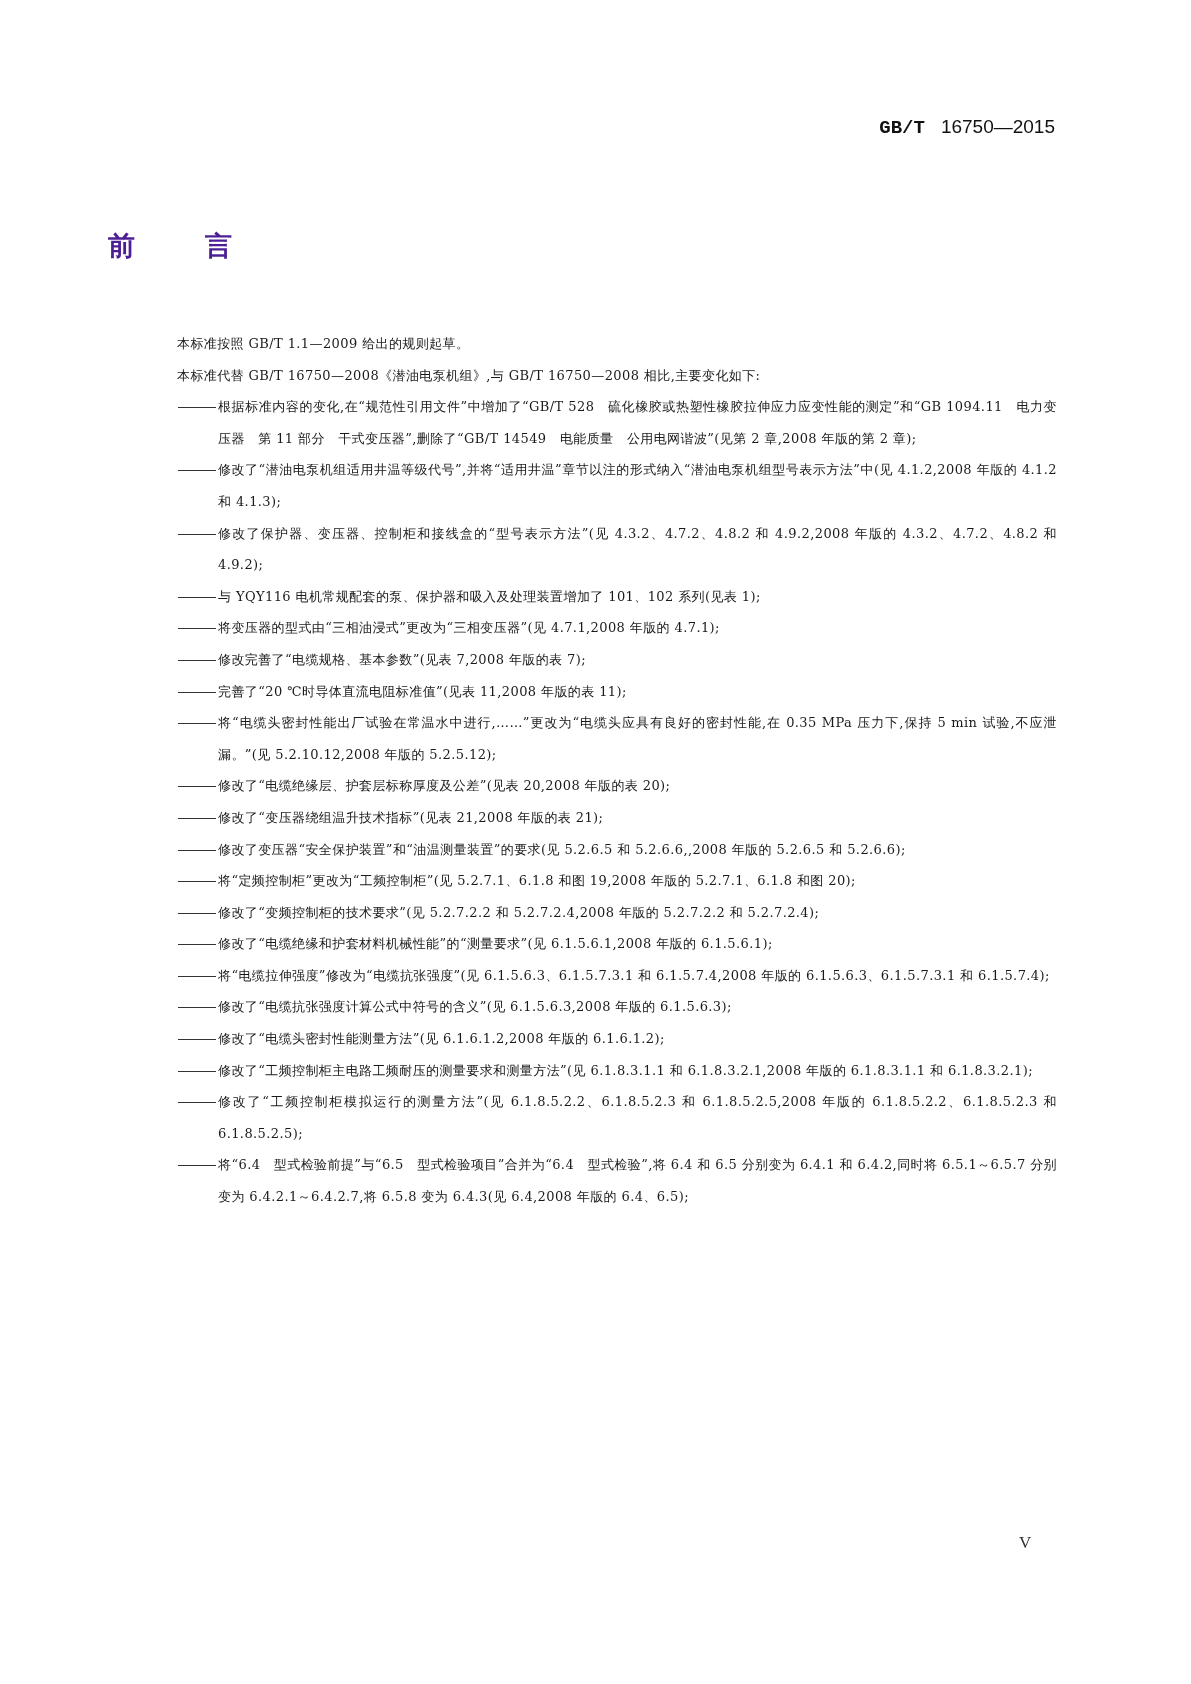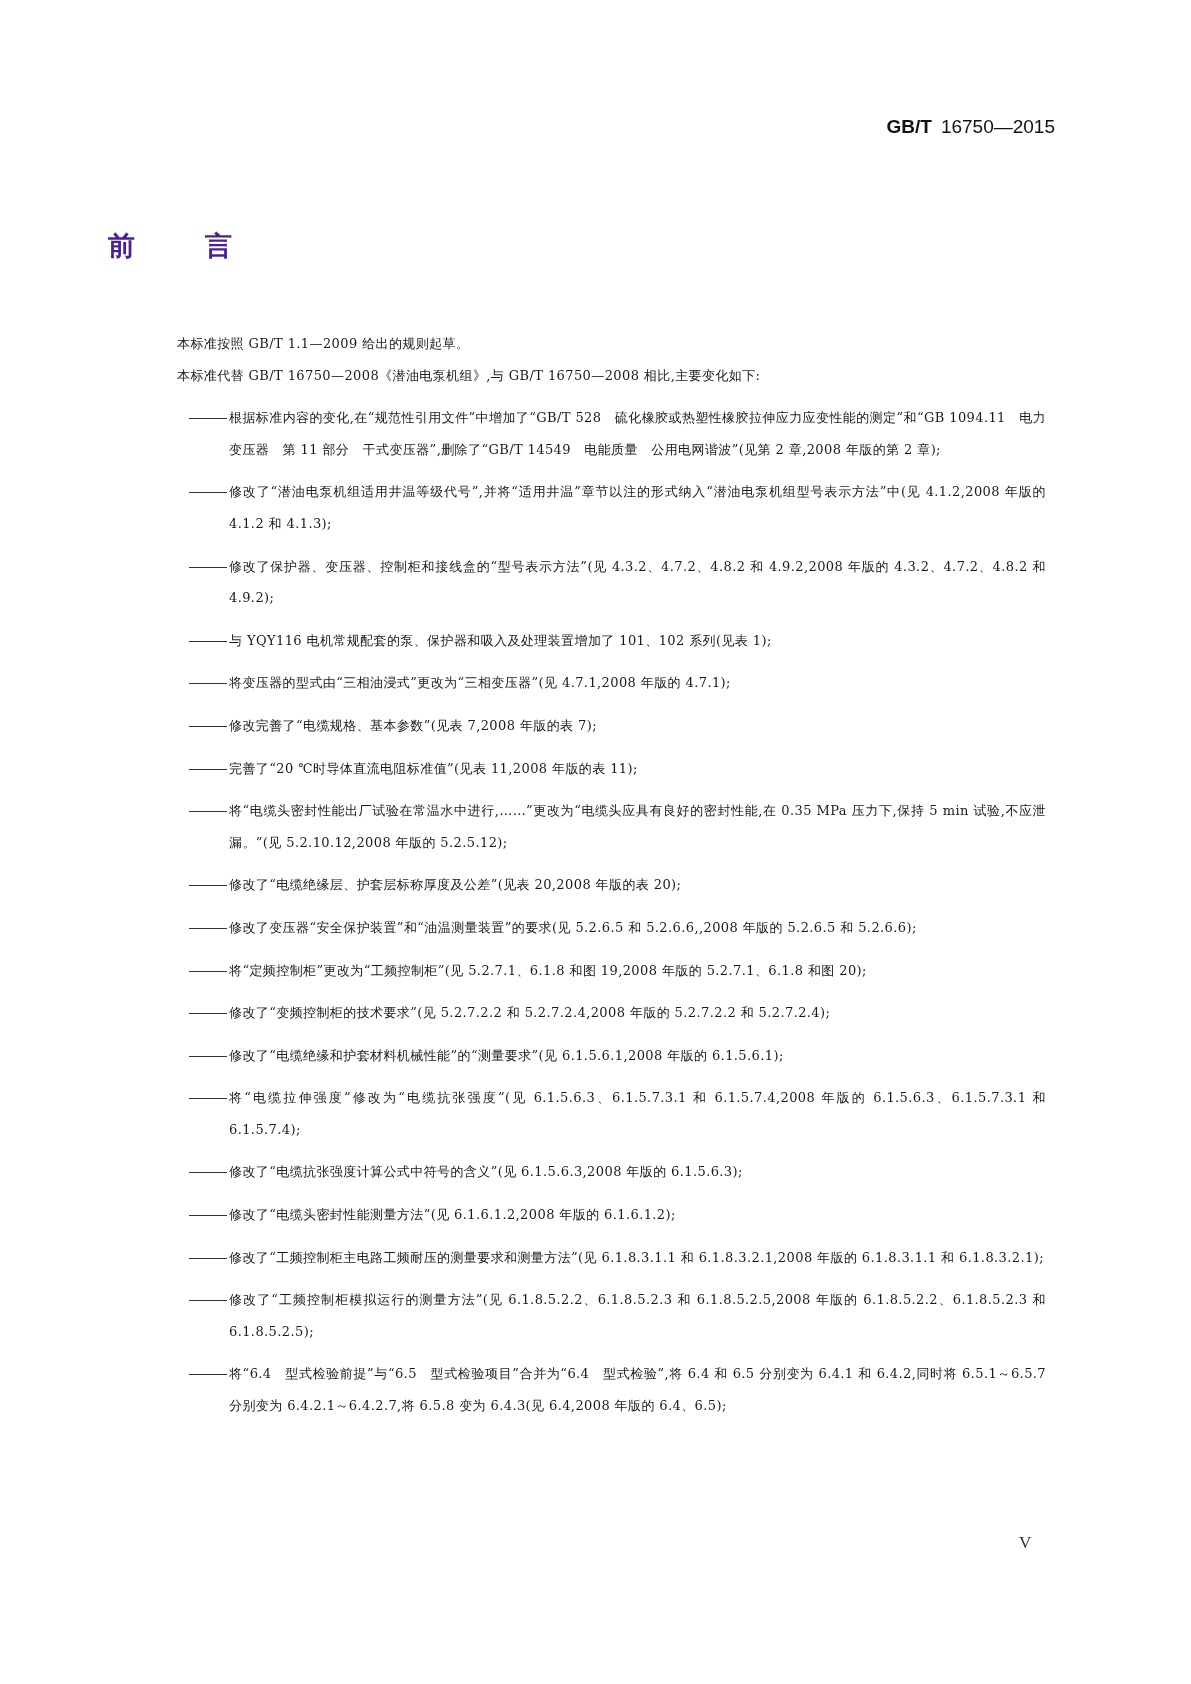--- a/index.html
+++ b/index.html
@@ -25,9 +25,9 @@
       white-space: nowrap;
     }
     .std-header .gb {
-      font-family: Liberation Sans, sans-serif;
+      font-family: Liberation Mono, monospace;
       font-weight: bold;
-      margin-right: 9px;
+      margin-right: 16px;
     }
     .title {
       position: absolute;

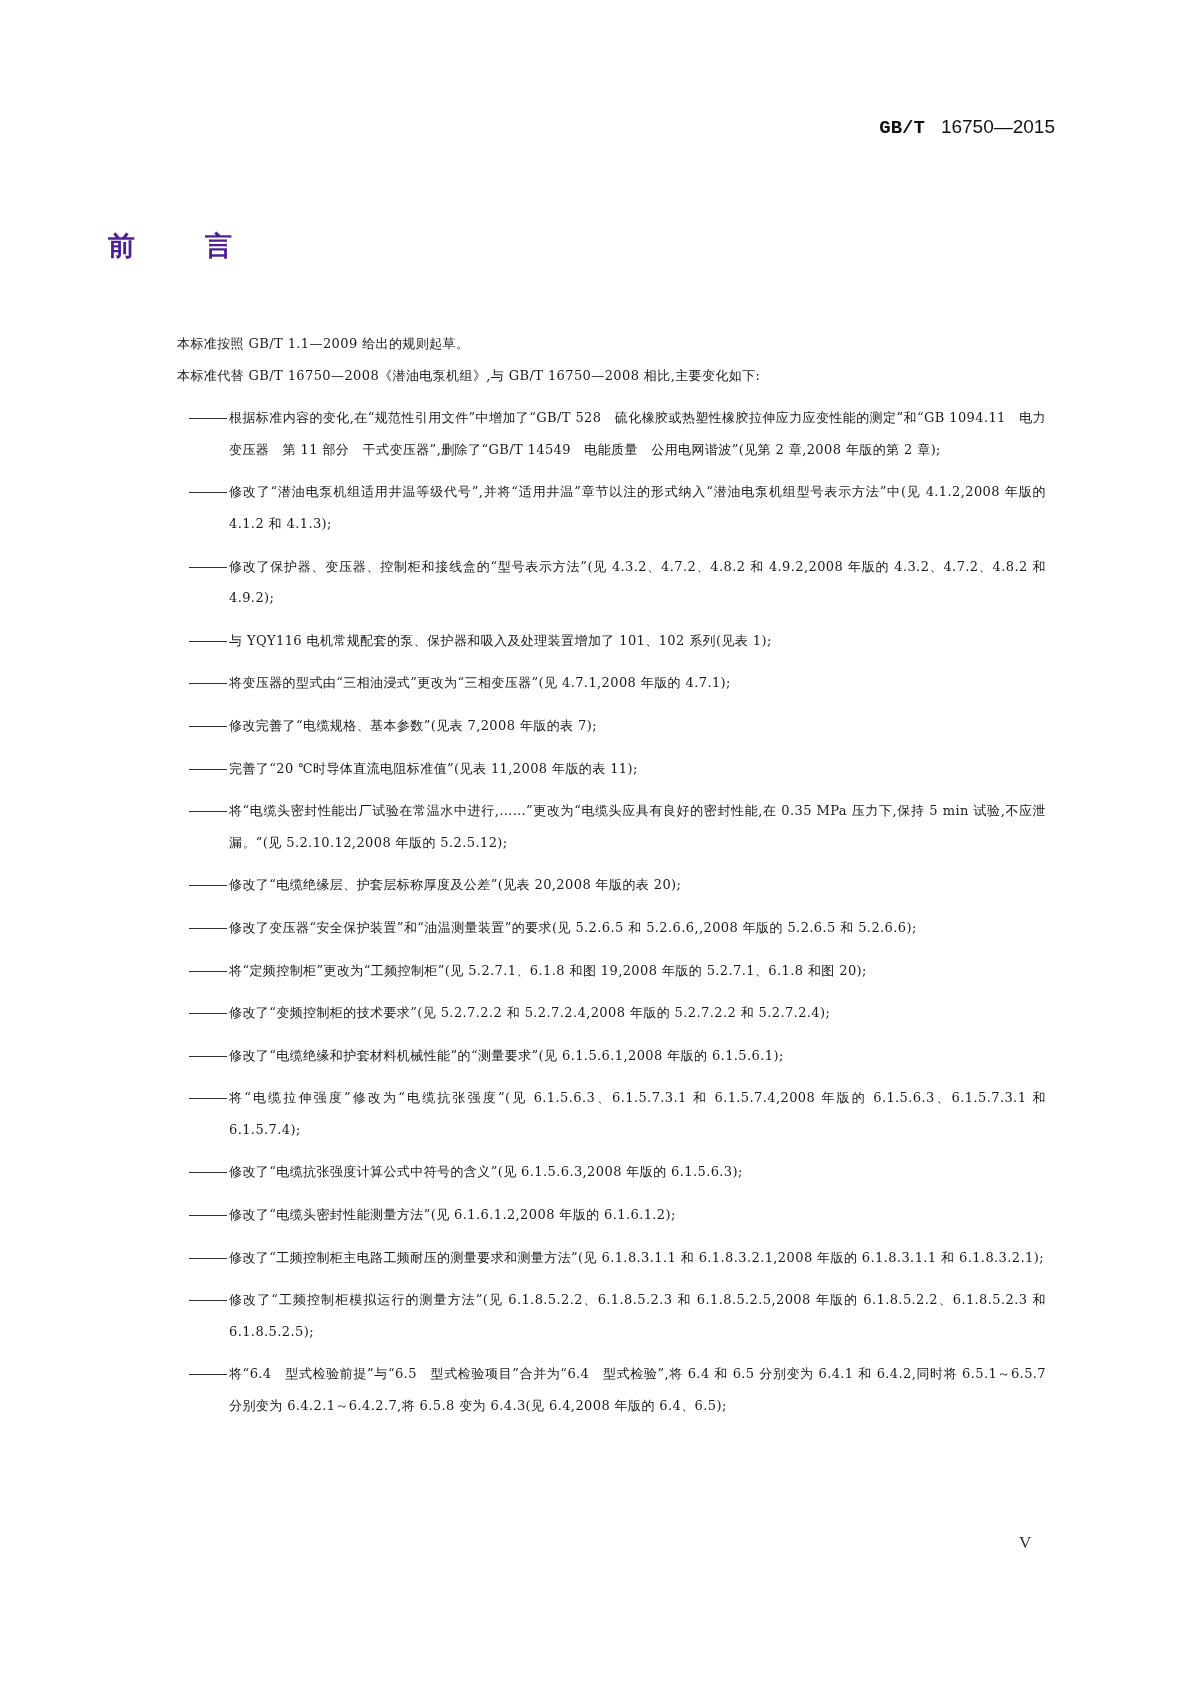--- a/index.html
+++ b/index.html
@@ -59,7 +59,7 @@
     .item {
       position: relative;
       padding-left: 41px;
-      margin: 11px;
+      margin: 0;
       text-align: justify;
     }
     .item .dash {

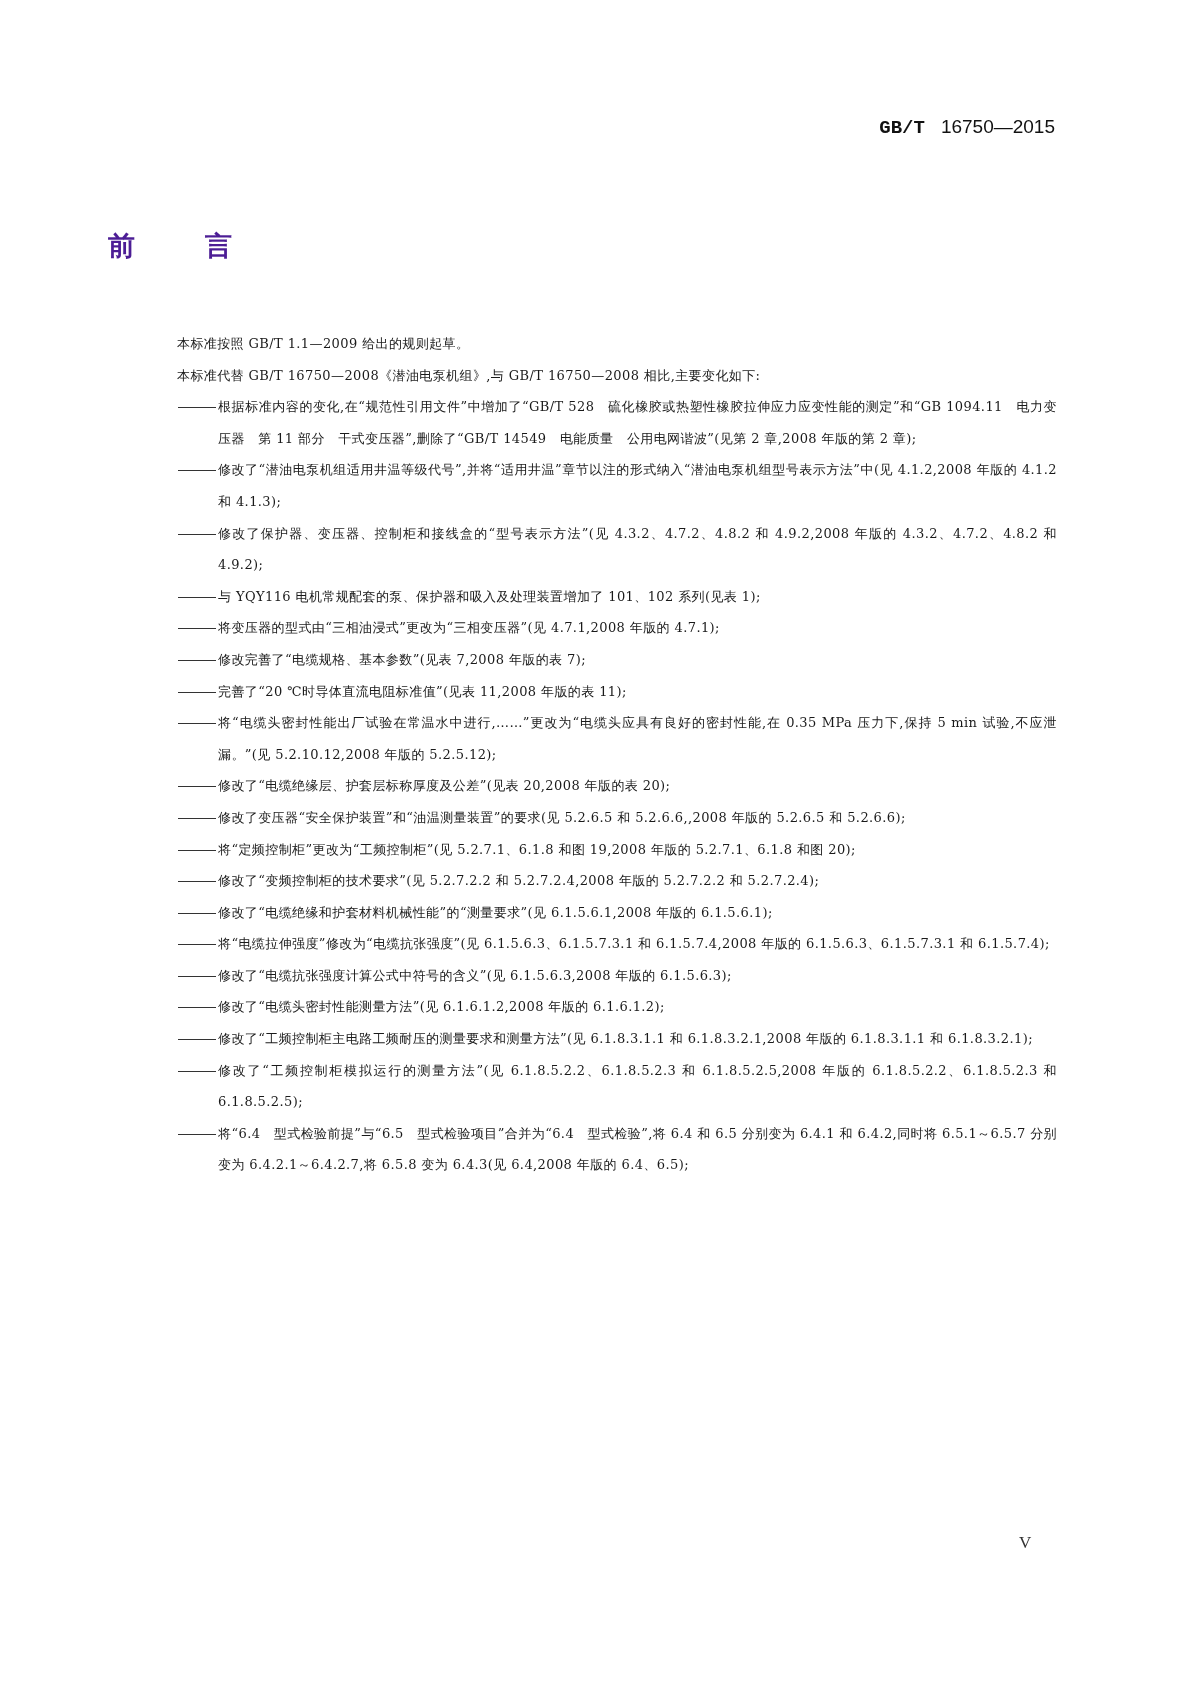--- a/index.html
+++ b/index.html
@@ -109,7 +109,7 @@
     <div class="item"><span class="dash"></span><span>完善了“20 ℃时导体直流电阻标准值”(见表 11,2008 年版的表 11);</span></div>
     <div class="item"><span class="dash"></span><span>将“电缆头密封性能出厂试验在常温水中进行,……”更改为“电缆头应具有良好的密封性能,在 0.35 MPa 压力下,保持 5 min 试验,不应泄漏。”(见 5.2.10.12,2008 年版的 5.2.5.12);</span></div>
     <div class="item"><span class="dash"></span><span>修改了“电缆绝缘层、护套层标称厚度及公差”(见表 20,2008 年版的表 20);</span></div>
-    <div class="item"><span class="dash"></span></div>
+    <div class="item"><span class="dash"></span><span>修改了“变压器绕组温升技术指标”(见表 21,2008 年版的表 21);</span></div>
     <div class="item"><span class="dash"></span><span>修改了变压器“安全保护装置”和“油温测量装置”的要求(见 5.2.6.5 和 5.2.6.6,,2008 年版的 5.2.6.5 和 5.2.6.6);</span></div>
     <div class="item"><span class="dash"></span><span>将“定频控制柜”更改为“工频控制柜”(见 5.2.7.1、6.1.8 和图 19,2008 年版的 5.2.7.1、6.1.8 和图 20);</span></div>
     <div class="item"><span class="dash"></span><span>修改了“变频控制柜的技术要求”(见 5.2.7.2.2 和 5.2.7.2.4,2008 年版的 5.2.7.2.2 和 5.2.7.2.4);</span></div>

